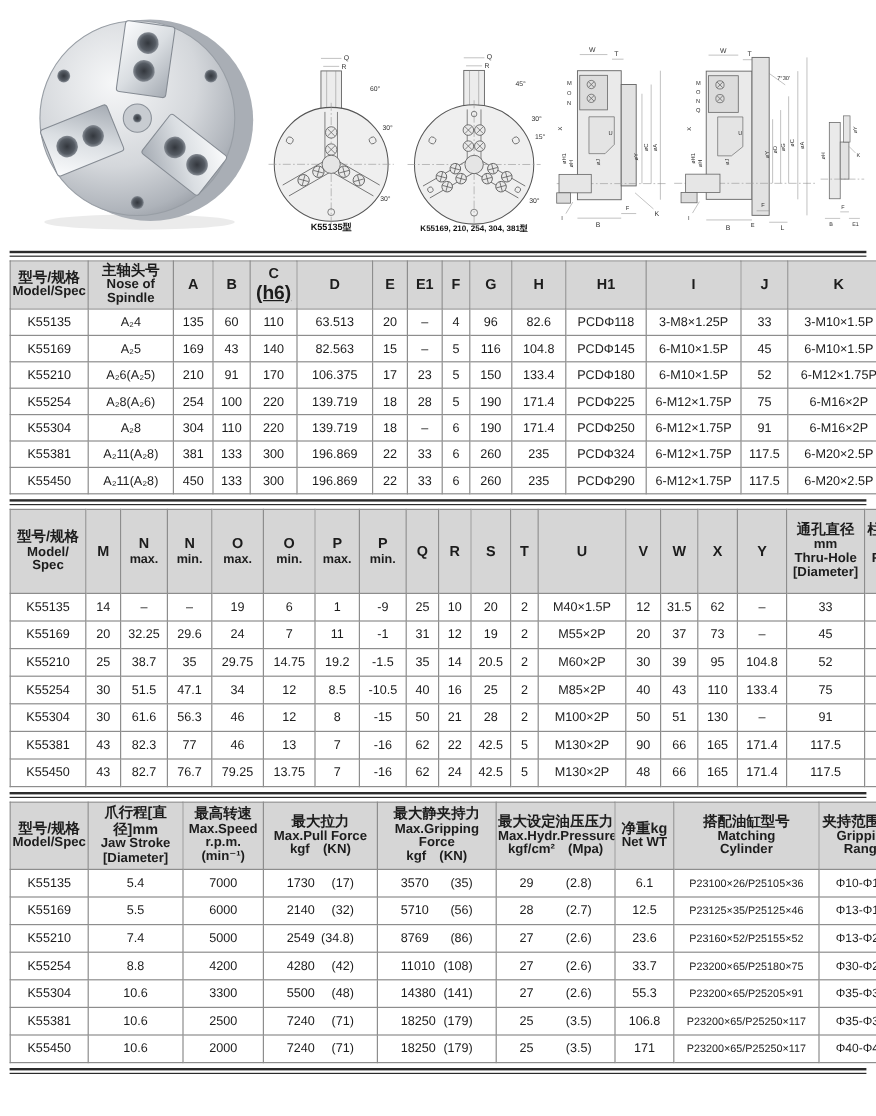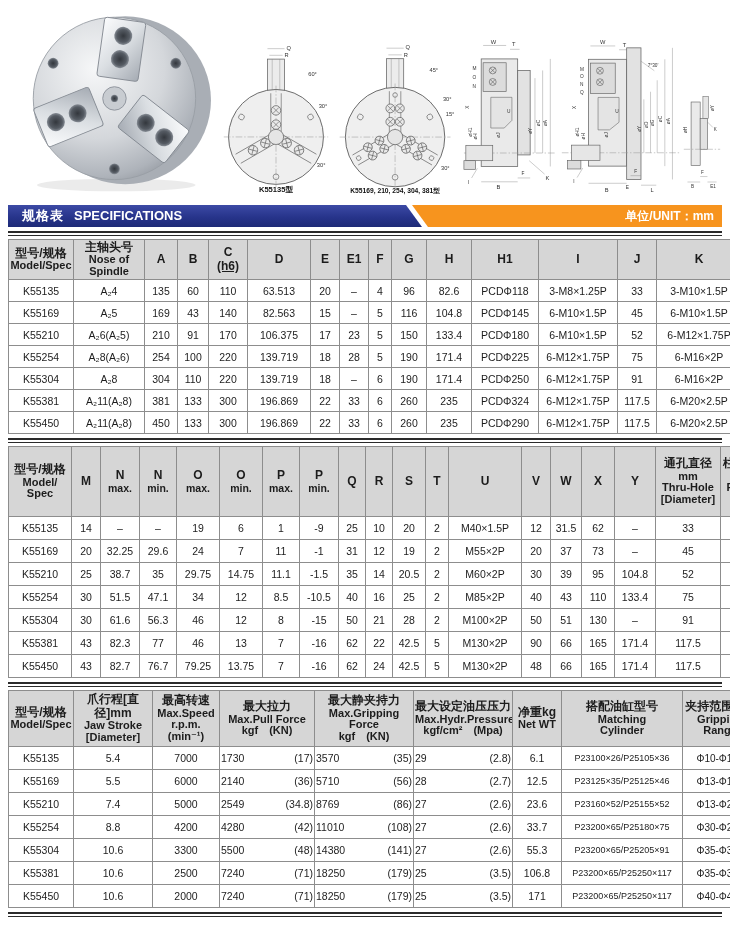--- a/index.html
+++ b/index.html
@@ -329,13 +329,6 @@
     </div>
   </div>
 
-  <div class="banner">
-    <div class="white-wedge"></div>
-    <div class="blue">
-      <span class="zh">规格表</span><span>SPECIFICATIONS</span>
-    </div>
-    <div class="unit">单位/UNIT：mm</div>
-  </div>
 
   <div class="rule"></div>
   <table id="t1">

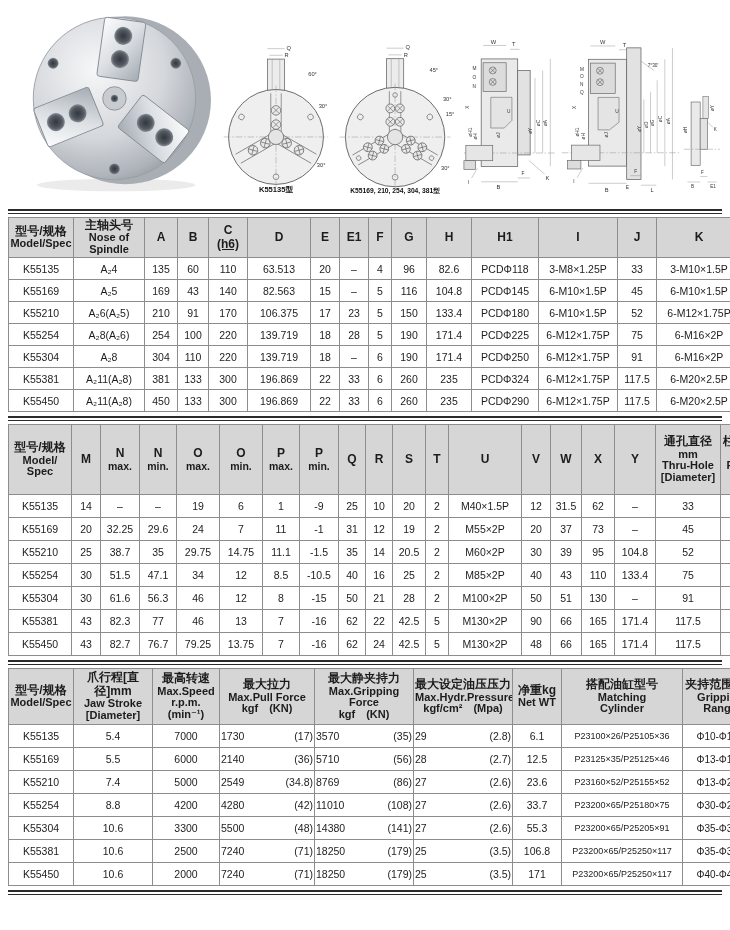--- a/index.html
+++ b/index.html
@@ -45,7 +45,7 @@
   #t1 th:nth-child(10){width:32px}#t1 th:nth-child(11){width:42px}#t1 th:nth-child(12){width:64px}
   #t1 th:nth-child(13){width:76px}#t1 th:nth-child(14){width:36px}#t1 th:nth-child(15){width:82px}
   #t1 th:nth-child(16){width:26px}
-  #t1 th:nth-child(5) .hs{font-size:12px;text-decoration:underline;}
+  #t1 th:nth-child(5) .hs{font-size:16px;text-decoration:underline;}
   #t2 th:nth-child(1){width:60px}#t2 th:nth-child(2){width:26px}#t2 th:nth-child(3){width:36px}
   #t2 th:nth-child(4){width:34px}#t2 th:nth-child(5){width:40px}#t2 th:nth-child(6){width:40px}
   #t2 th:nth-child(7){width:34px}#t2 th:nth-child(8){width:36px}#t2 th:nth-child(9){width:24px}

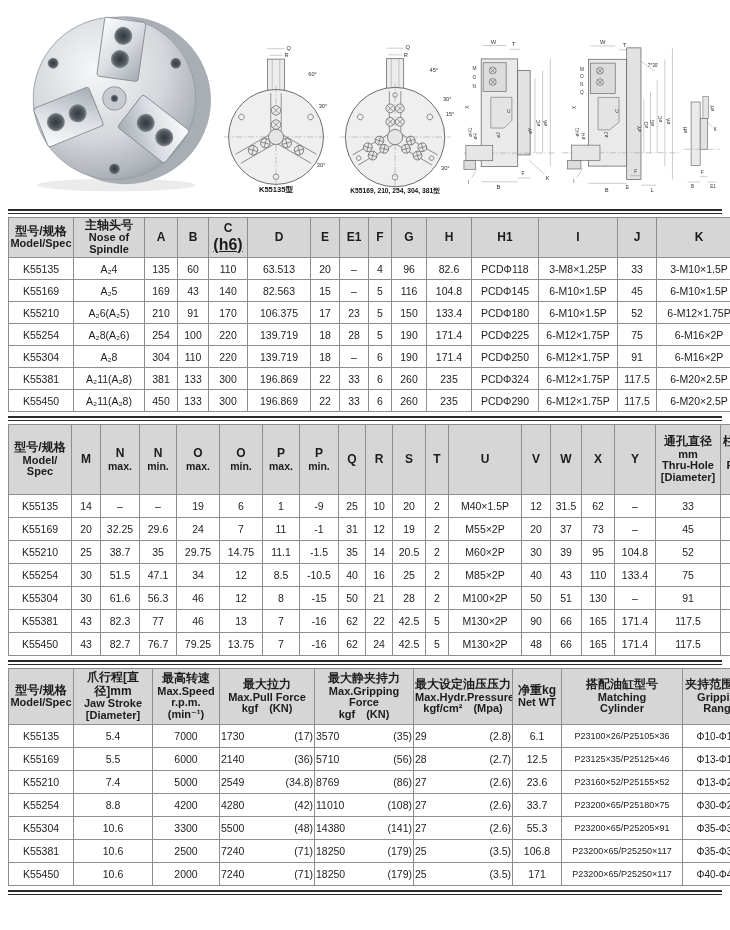--- a/index.html
+++ b/index.html
@@ -634,7 +634,7 @@
           <td>35</td>
           <td>29.75</td>
           <td>14.75</td>
-          <td>11.1</td>
+          <td>19.2</td>
           <td>-1.5</td>
           <td>35</td>
           <td>14</td>

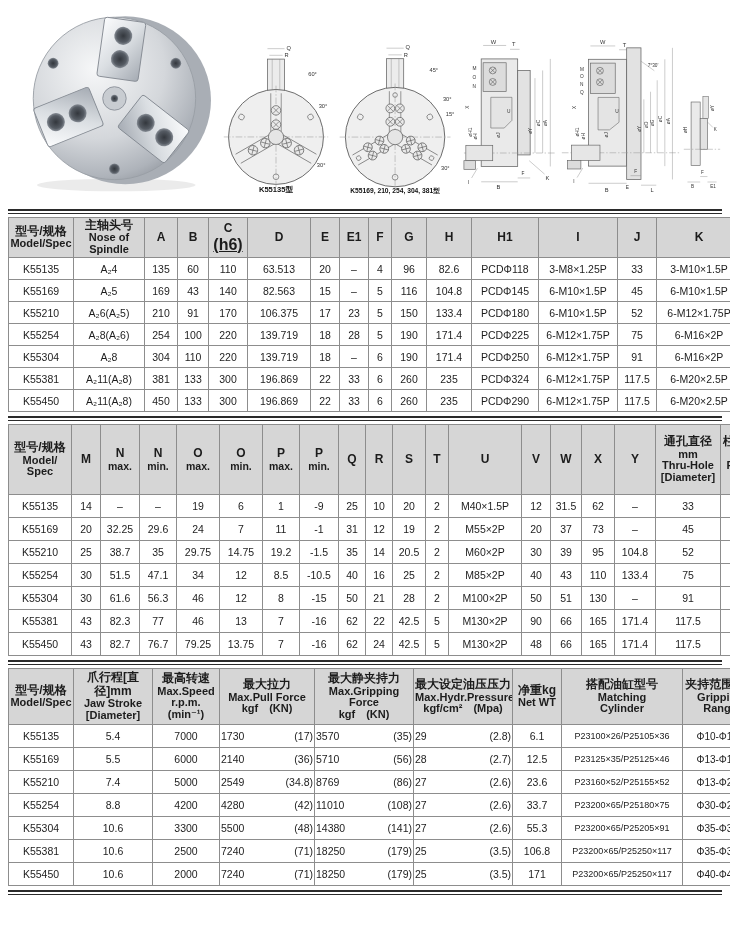--- a/index.html
+++ b/index.html
@@ -37,7 +37,7 @@
   #t2 tbody tr{height:23px;}
   #t3 tbody tr{height:23px;}
   #t1 thead tr{height:40px;} #t2 thead tr{height:70px;} #t3 thead tr{height:56px;}
-  .pair{display:flex;justify-content:space-between;padding:0 0;}
+  .pair{display:flex;justify-content:space-between;padding:0 18px;}
   
   #t1 th:nth-child(1){width:62px}#t1 th:nth-child(2){width:68px}#t1 th:nth-child(3){width:30px}
   #t1 th:nth-child(4){width:28px}#t1 th:nth-child(5){width:36px}#t1 th:nth-child(6){width:60px}

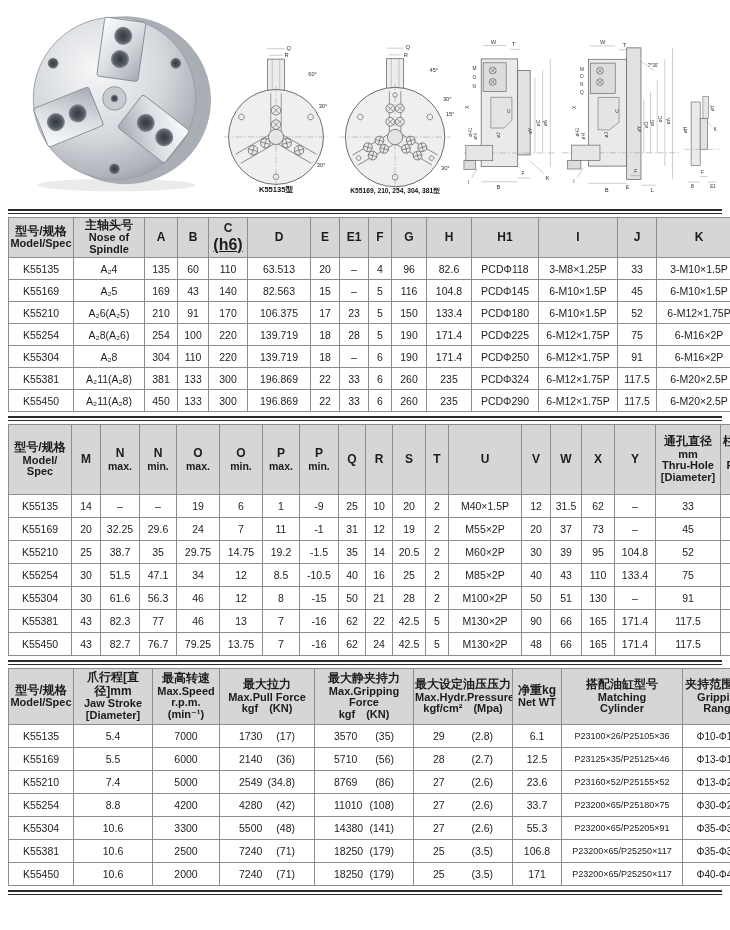--- a/index.html
+++ b/index.html
@@ -818,7 +818,7 @@
           <td>
             <div class="pair">
               <span>2140</span>
-              <span>(36)</span>
+              <span>(32)</span>
             </div>
           </td>
           <td>

